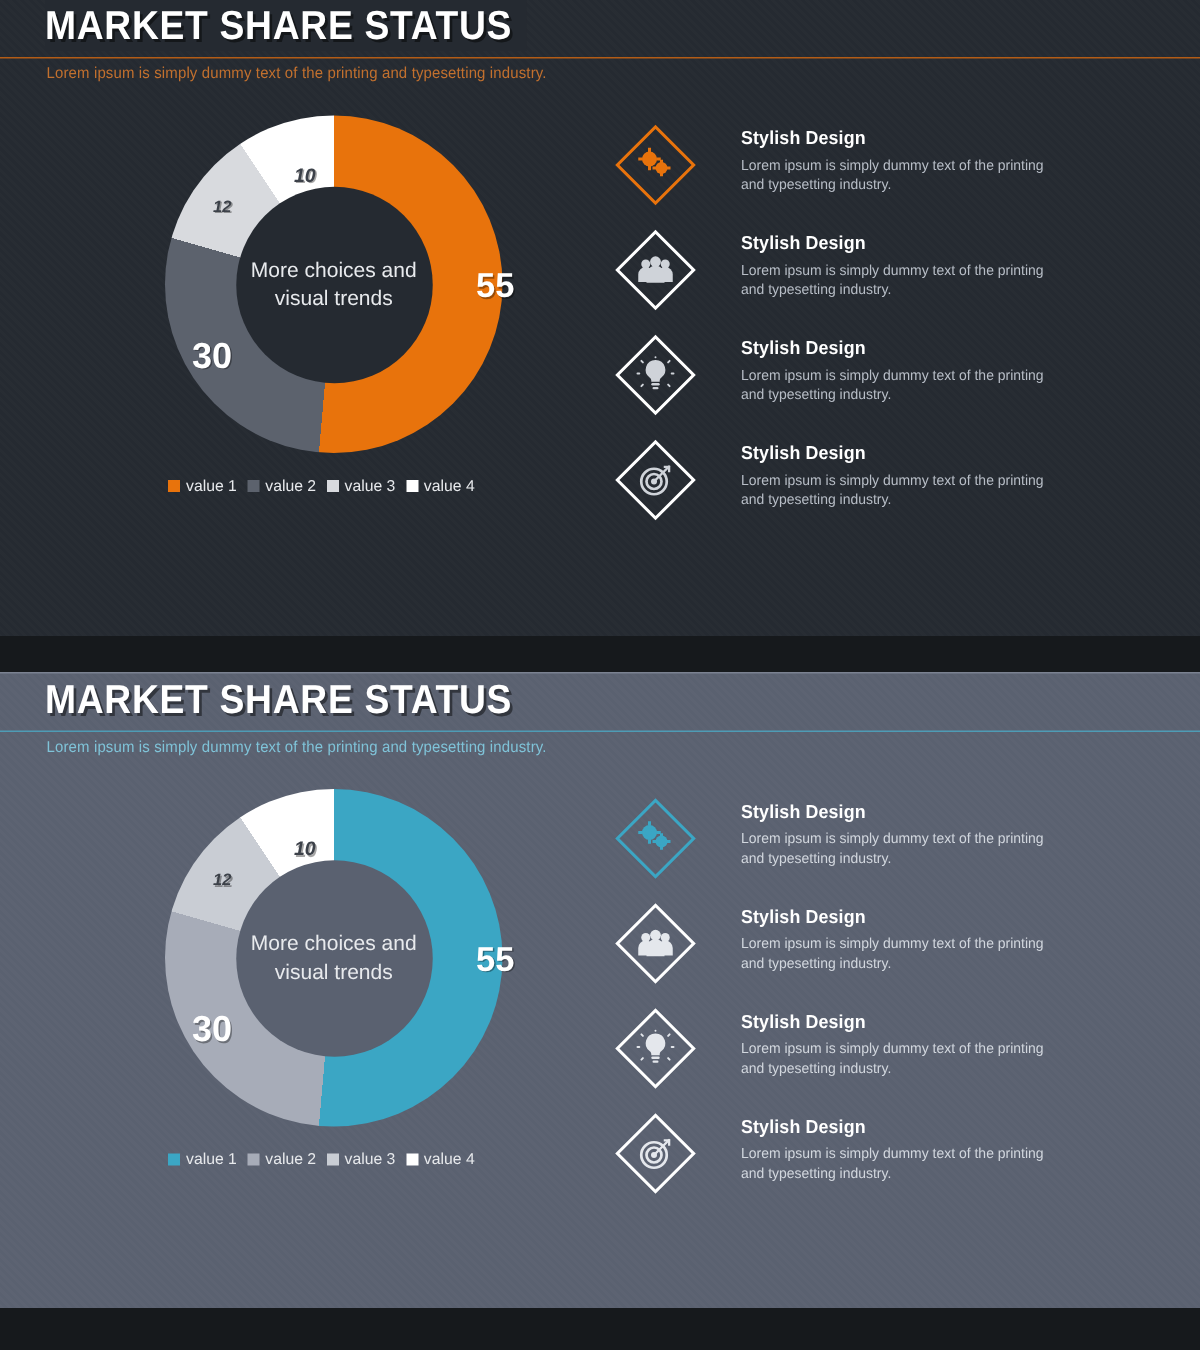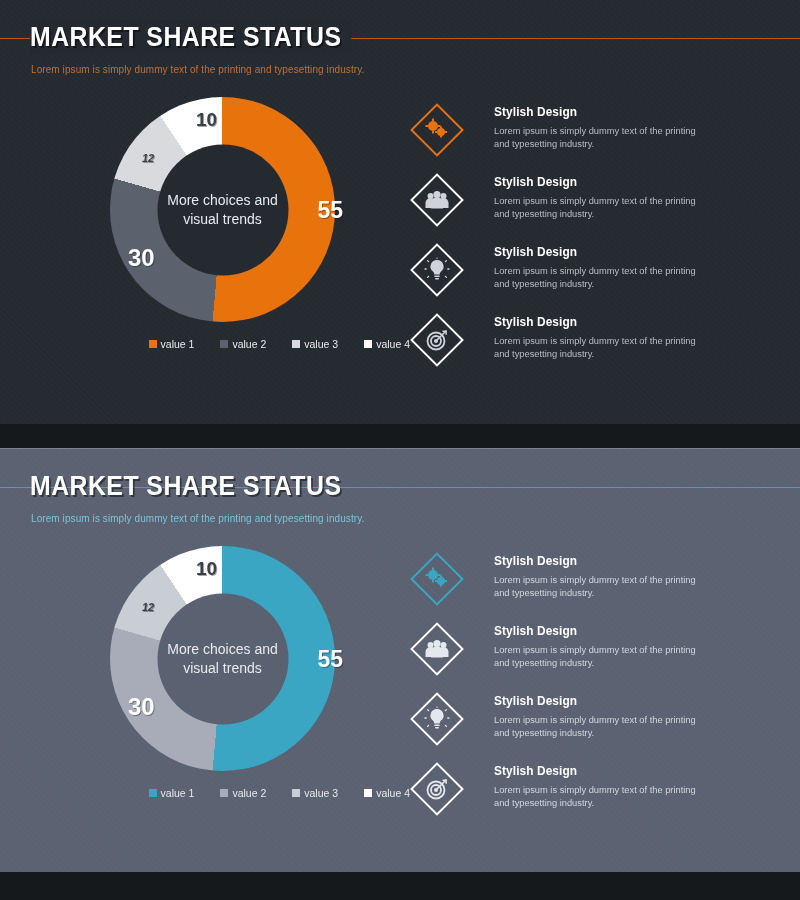--- a/index.html
+++ b/index.html
@@ -50,7 +50,6 @@
   
   .header {
     position: relative;
-    padding-top: 20px;
   }
   .accent-rule {
     position: absolute;

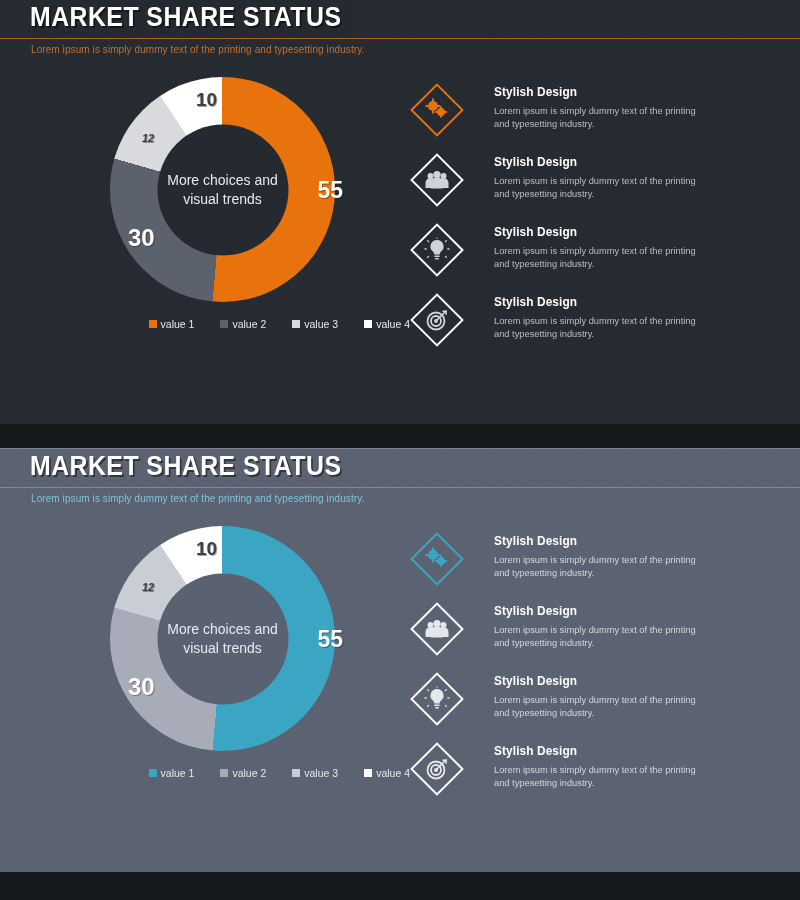--- a/index.html
+++ b/index.html
@@ -147,7 +147,7 @@
   .lbl-v1 { font-size: 23px; color: #ffffff; right: -8px; top: 100px; }
   .lbl-v2 { font-size: 24px; color: #ffffff; left: 18px; top: 147px; }
   .lbl-v3 { font-size: 11px; color: #3c4149; left: 32px; top: 55px; font-style: italic; }
-  .lbl-v4 { font-size: 19px; color: #3c4149; left: 86px; top: 12px; }
+  .lbl-v4 { font-size: 13px; color: #3c4149; left: 86px; top: 32px; font-style: italic; }
 
   
   .legend {

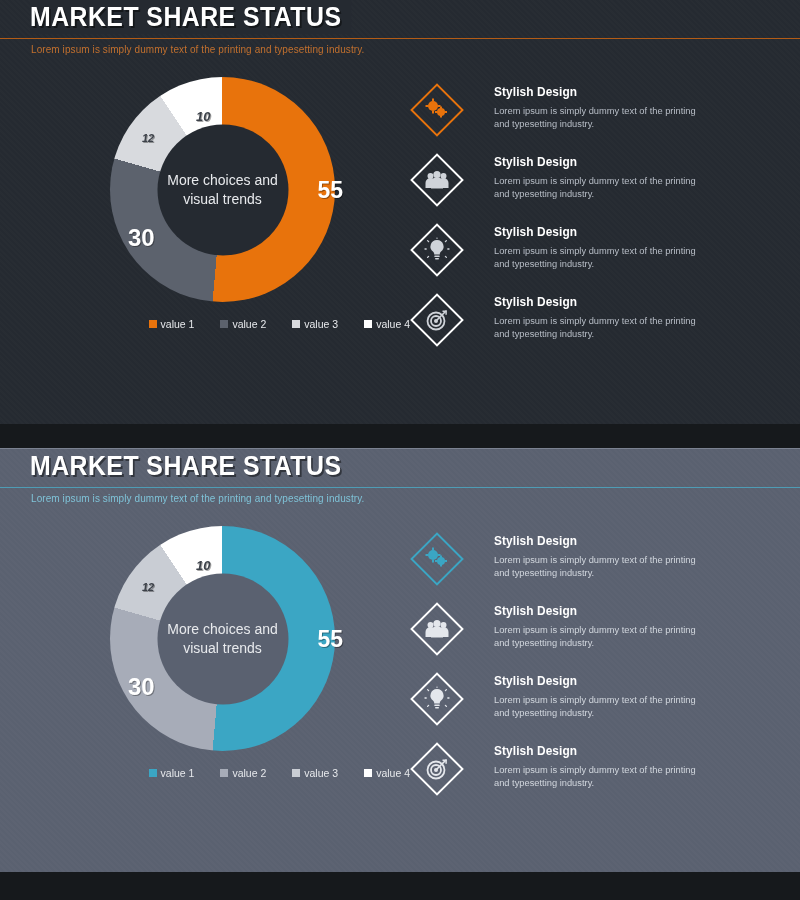--- a/index.html
+++ b/index.html
@@ -152,10 +152,9 @@
   
   .legend {
     display: flex;
-    gap: 26px;
+    gap: 7px;
     margin-left: 112px;
     margin-top: 16px;
-    justify-content: flex-end;
   }
   .legend-item {
     display: flex;

